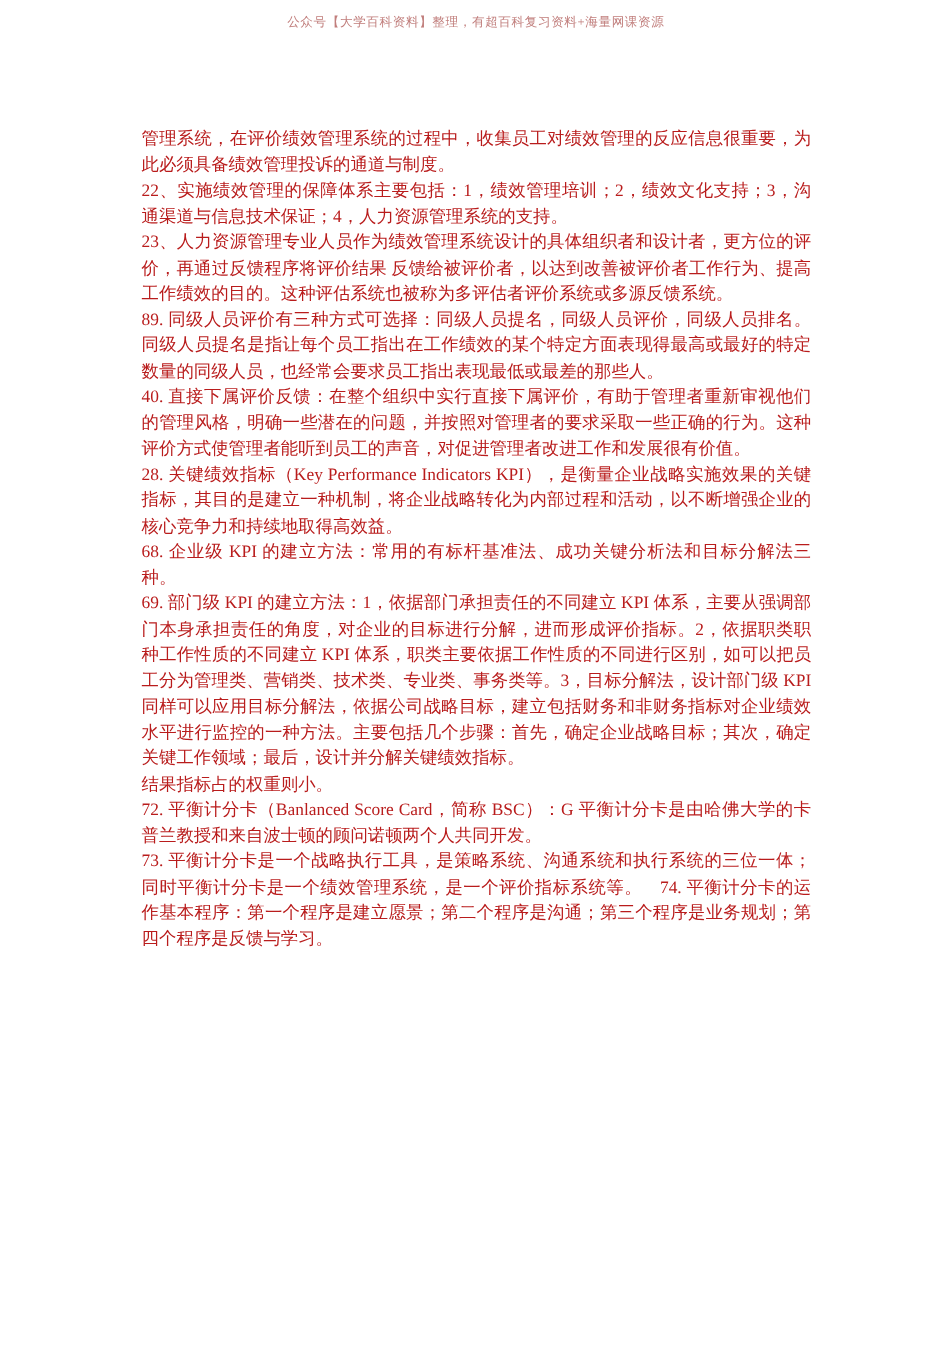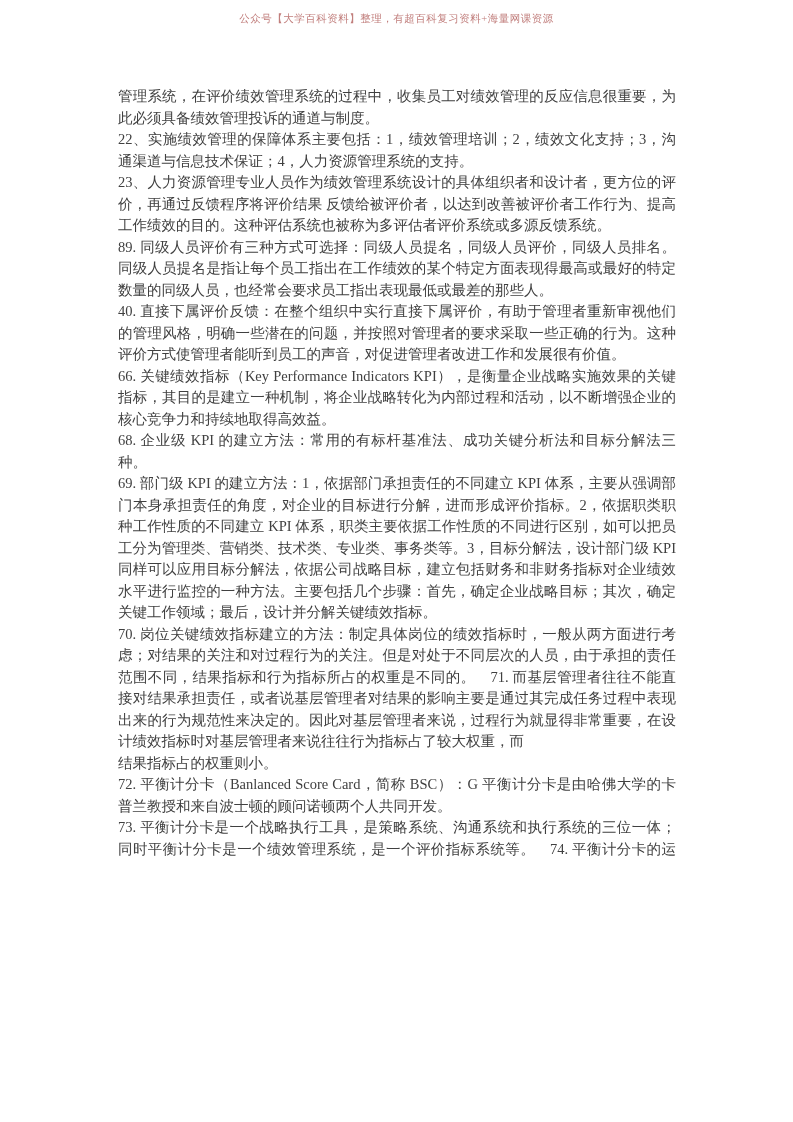--- a/index.html
+++ b/index.html
@@ -54,7 +54,7 @@
 
   <div class="page-header" style="color: rgb(193, 126, 124);">公众号【大学百科资料】整理，有超百科复习资料+海量网课资源</div>
 
-  <div class="doc-body" style="color: #404040;">
+  <div class="doc-body" style="color: #b91c1c; margin-top: 20px;">
       <p class="para">管理系统，在评价绩效管理系统的过程中，收集员工对绩效管理的反应信息很重要，为此必须具备绩效管理投诉的通道与制度。</p>
       <p class="para">22、实施绩效管理的保障体系主要包括：1，绩效管理培训；2，绩效文化支持；3，沟通渠道与信息技术保证；4，人力资源管理系统的支持。</p>
       <p class="para">23、人力资源管理专业人员作为绩效管理系统设计的具体组织者和设计者，更方位的评价，再通过反馈程序将评价结果 反馈给被评价者，以达到改善被评价者工作行为、提高工作绩效的目的。这种评估系统也被称为多评估者评价系统或多源反馈系统。</p>

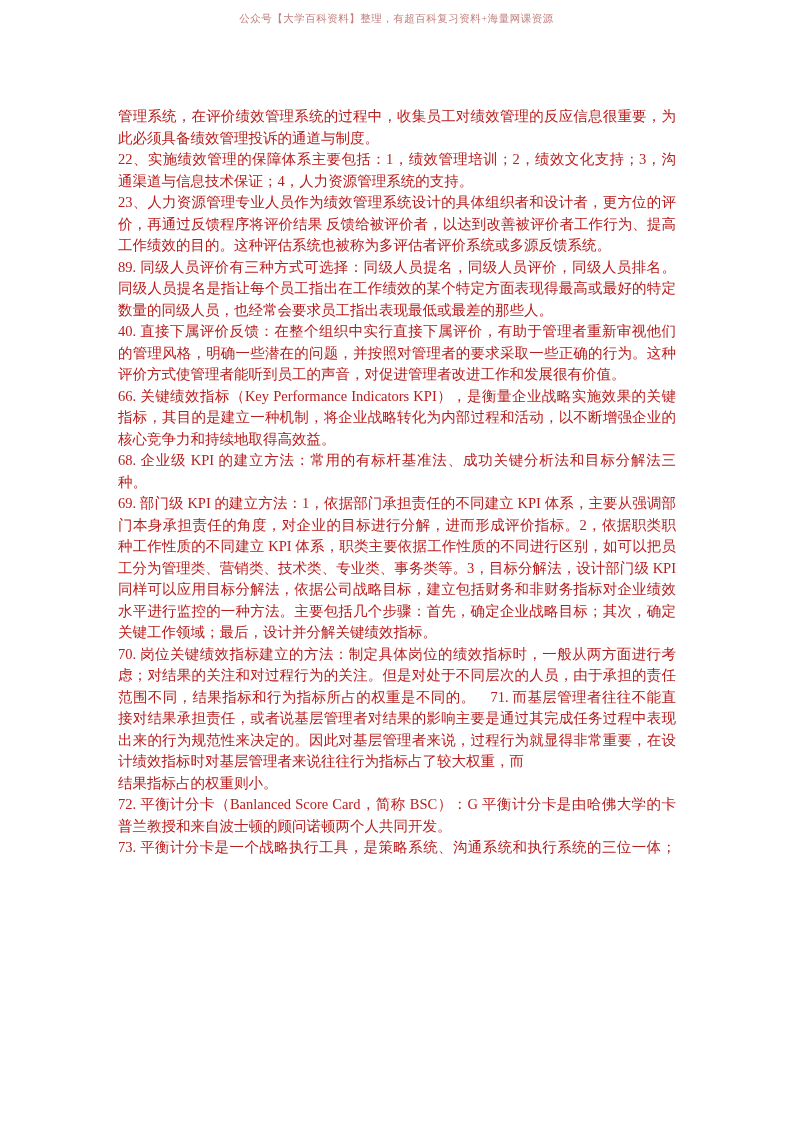--- a/index.html
+++ b/index.html
@@ -60,7 +60,7 @@
       <p class="para">23、人力资源管理专业人员作为绩效管理系统设计的具体组织者和设计者，更方位的评价，再通过反馈程序将评价结果 反馈给被评价者，以达到改善被评价者工作行为、提高工作绩效的目的。这种评估系统也被称为多评估者评价系统或多源反馈系统。</p>
       <p class="para">89. 同级人员评价有三种方式可选择：同级人员提名，同级人员评价，同级人员排名。同级人员提名是指让每个员工指出在工作绩效的某个特定方面表现得最高或最好的特定数量的同级人员，也经常会要求员工指出表现最低或最差的那些人。</p>
       <p class="para">40. 直接下属评价反馈：在整个组织中实行直接下属评价，有助于管理者重新审视他们的管理风格，明确一些潜在的问题，并按照对管理者的要求采取一些正确的行为。这种评价方式使管理者能听到员工的声音，对促进管理者改进工作和发展很有价值。</p>
-      <p class="para">66. 关键绩效指标（Key Performance Indicators KPI），是衡量企业战略实施效果的关键指标，其目的是建立一种机制，将企业战略转化为内部过程和活动，以不断增强企业的核心竞争力和持续地取得高效益。</p>
+      <p class="para">28. 关键绩效指标（Key Performance Indicators KPI），是衡量企业战略实施效果的关键指标，其目的是建立一种机制，将企业战略转化为内部过程和活动，以不断增强企业的核心竞争力和持续地取得高效益。</p>
       <p class="para">68. 企业级 KPI 的建立方法：常用的有标杆基准法、成功关键分析法和目标分解法三种。</p>
       <p class="para">69. 部门级 KPI 的建立方法：1，依据部门承担责任的不同建立 KPI 体系，主要从强调部门本身承担责任的角度，对企业的目标进行分解，进而形成评价指标。2，依据职类职种工作性质的不同建立 KPI 体系，职类主要依据工作性质的不同进行区别，如可以把员工分为管理类、营销类、技术类、专业类、事务类等。3，目标分解法，设计部门级 KPI 同样可以应用目标分解法，依据公司战略目标，建立包括财务和非财务指标对企业绩效水平进行监控的一种方法。主要包括几个步骤：首先，确定企业战略目标；其次，确定关键工作领域；最后，设计并分解关键绩效指标。</p>
       <p class="para">70. 岗位关键绩效指标建立的方法：制定具体岗位的绩效指标时，一般从两方面进行考虑；对结果的关注和对过程行为的关注。但是对处于不同层次的人员，由于承担的责任范围不同，结果指标和行为指标所占的权重是不同的。　71. 而基层管理者往往不能直接对结果承担责任，或者说基层管理者对结果的影响主要是通过其完成任务过程中表现出来的行为规范性来决定的。因此对基层管理者来说，过程行为就显得非常重要，在设计绩效指标时对基层管理者来说往往行为指标占了较大权重，而</p>

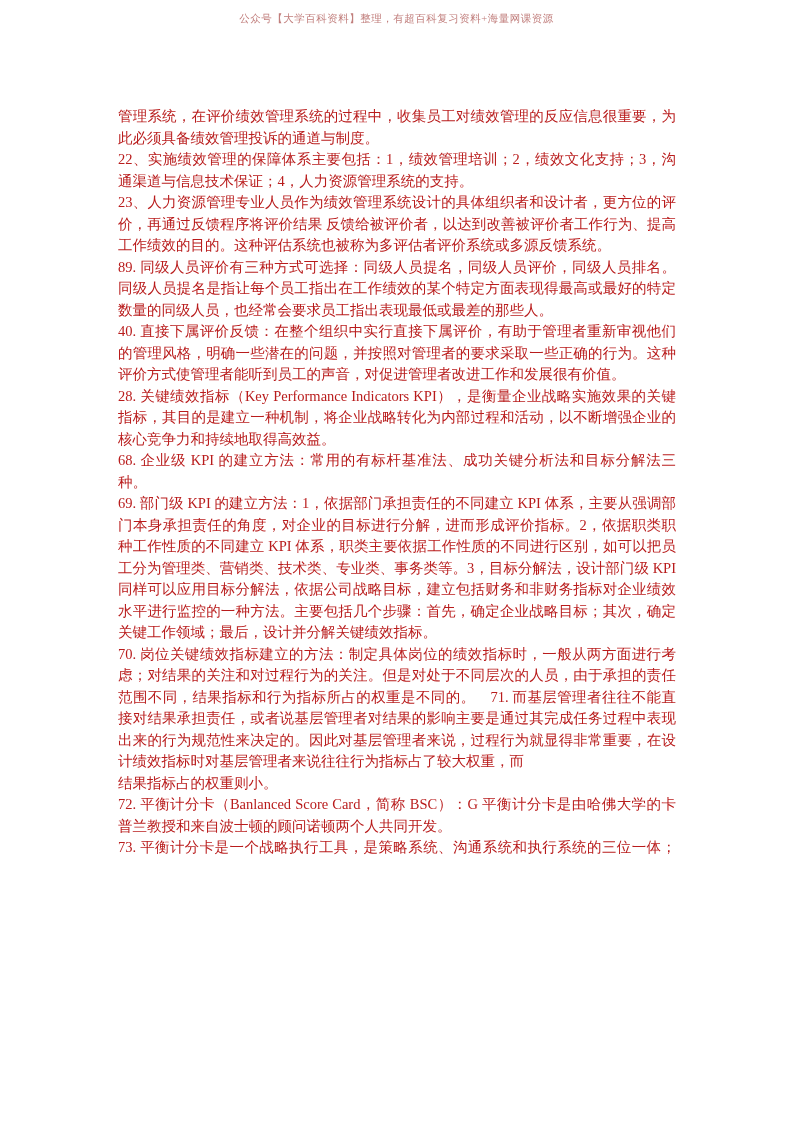--- a/index.html
+++ b/index.html
@@ -63,7 +63,6 @@
       <p class="para">28. 关键绩效指标（Key Performance Indicators KPI），是衡量企业战略实施效果的关键指标，其目的是建立一种机制，将企业战略转化为内部过程和活动，以不断增强企业的核心竞争力和持续地取得高效益。</p>
       <p class="para">68. 企业级 KPI 的建立方法：常用的有标杆基准法、成功关键分析法和目标分解法三种。</p>
       <p class="para">69. 部门级 KPI 的建立方法：1，依据部门承担责任的不同建立 KPI 体系，主要从强调部门本身承担责任的角度，对企业的目标进行分解，进而形成评价指标。2，依据职类职种工作性质的不同建立 KPI 体系，职类主要依据工作性质的不同进行区别，如可以把员工分为管理类、营销类、技术类、专业类、事务类等。3，目标分解法，设计部门级 KPI 同样可以应用目标分解法，依据公司战略目标，建立包括财务和非财务指标对企业绩效水平进行监控的一种方法。主要包括几个步骤：首先，确定企业战略目标；其次，确定关键工作领域；最后，设计并分解关键绩效指标。</p>
-      <p class="para">70. 岗位关键绩效指标建立的方法：制定具体岗位的绩效指标时，一般从两方面进行考虑；对结果的关注和对过程行为的关注。但是对处于不同层次的人员，由于承担的责任范围不同，结果指标和行为指标所占的权重是不同的。　71. 而基层管理者往往不能直接对结果承担责任，或者说基层管理者对结果的影响主要是通过其完成任务过程中表现出来的行为规范性来决定的。因此对基层管理者来说，过程行为就显得非常重要，在设计绩效指标时对基层管理者来说往往行为指标占了较大权重，而</p>
       <p class="para">结果指标占的权重则小。</p>
       <p class="para">72. 平衡计分卡（Banlanced Score Card，简称 BSC）：G 平衡计分卡是由哈佛大学的卡普兰教授和来自波士顿的顾问诺顿两个人共同开发。</p>
       <p class="para">73. 平衡计分卡是一个战略执行工具，是策略系统、沟通系统和执行系统的三位一体；同时平衡计分卡是一个绩效管理系统，是一个评价指标系统等。　74. 平衡计分卡的运作基本程序：第一个程序是建立愿景；第二个程序是沟通；第三个程序是业务规划；第四个程序是反馈与学习。</p>

